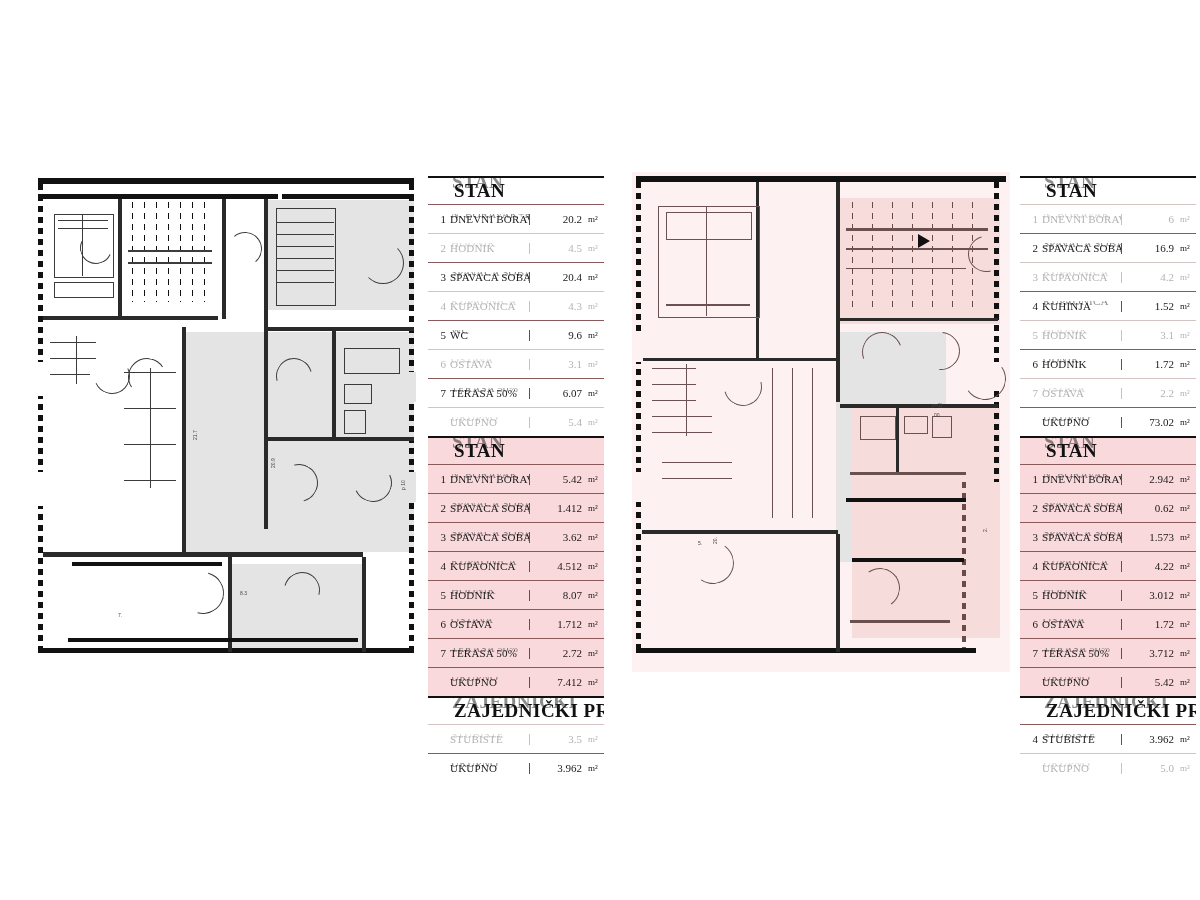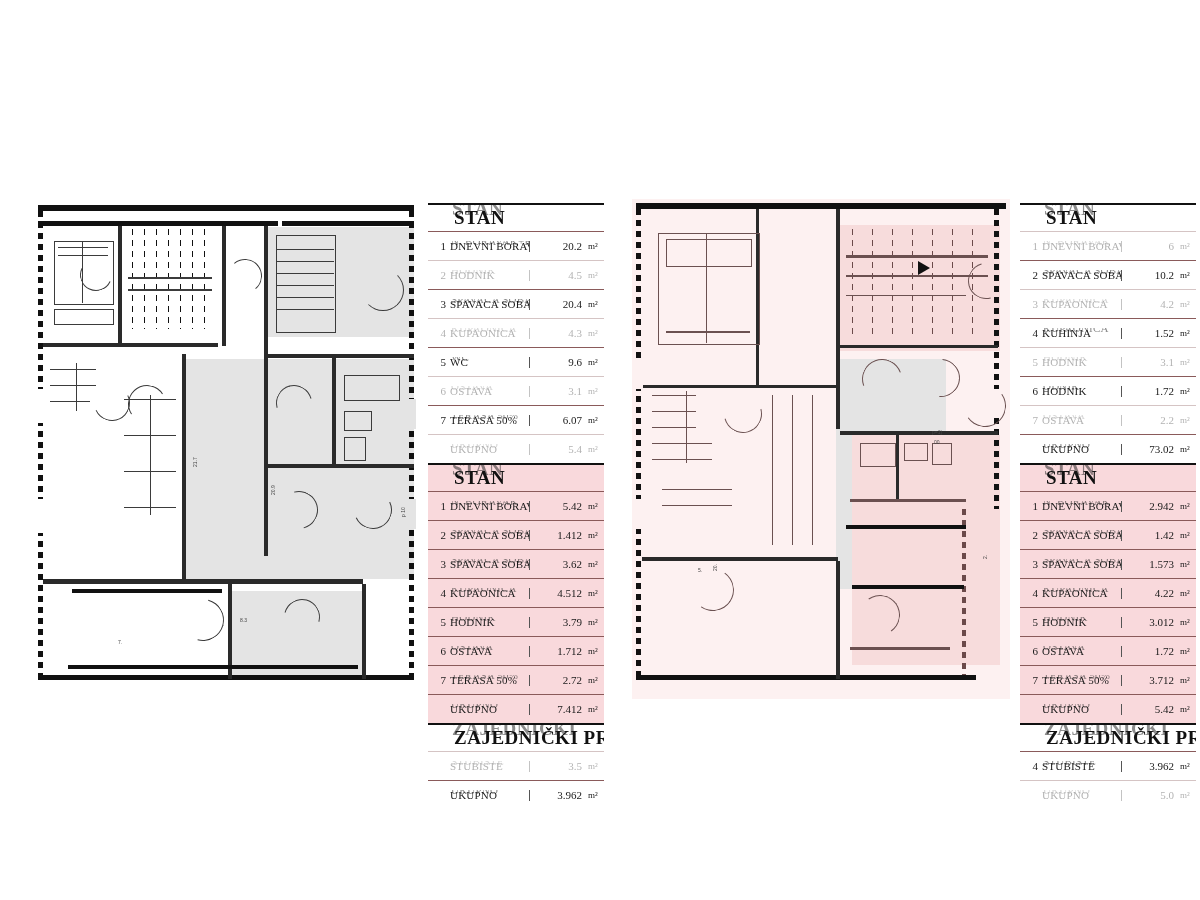--- a/index.html
+++ b/index.html
@@ -9,7 +9,7 @@
     font-family:"Liberation Serif", serif;
     color:#1a1a1a;
   }
-  .sheet{position:absolute;inset:0;background:#ffffff;margin-top:27px;}
+  .sheet{position:absolute;inset:0;background:#ffffff;}
 
   
   .abs{position:absolute;}

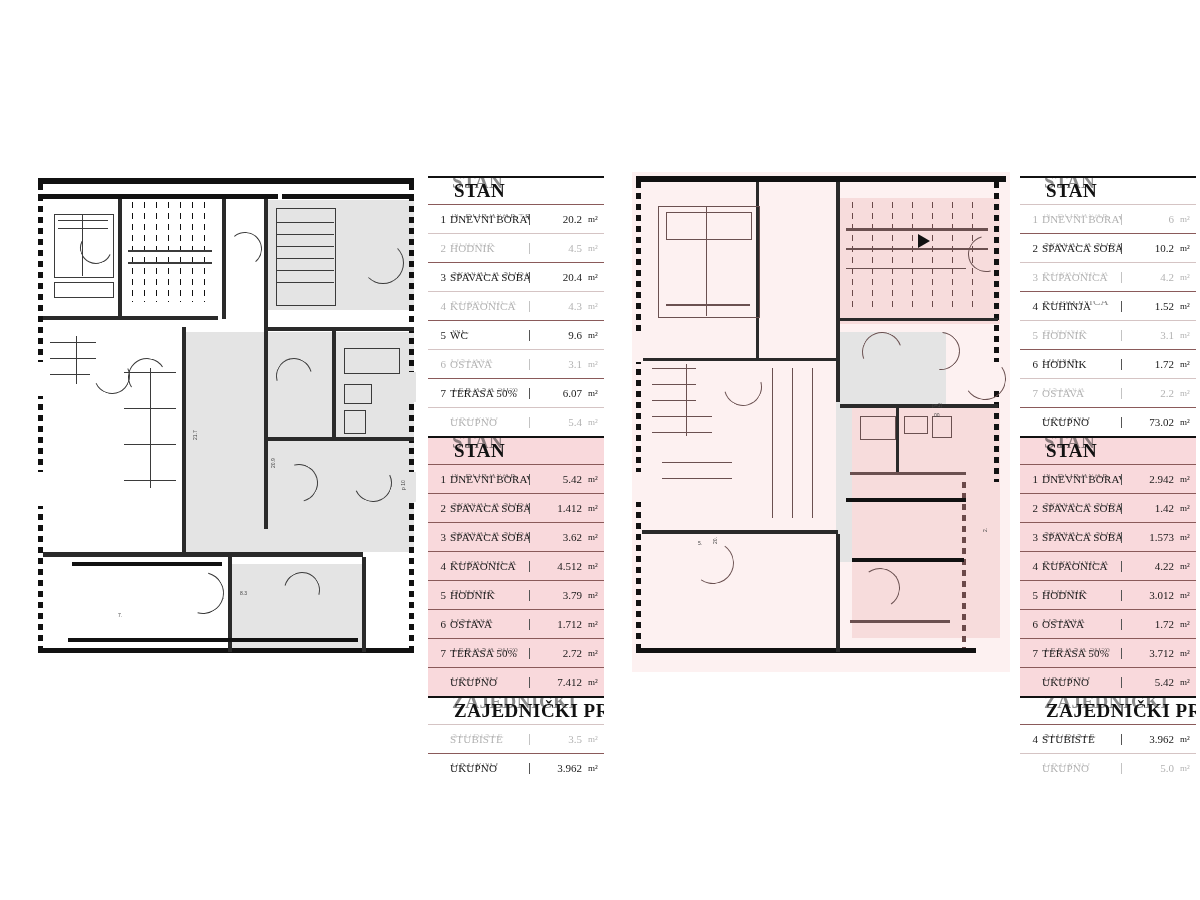--- a/index.html
+++ b/index.html
@@ -409,7 +409,7 @@
       <div class="row">
         <span class="idx">2</span>
         <span class="nm ghost" data-ghost="SPAVACA SOBA">SPAVACA SOBA</span>
-        <span class="ar">10.2</span>
+        <span class="ar">16.9</span>
         <span class="unit">m²</span>
       </div>
       <div class="row faint">

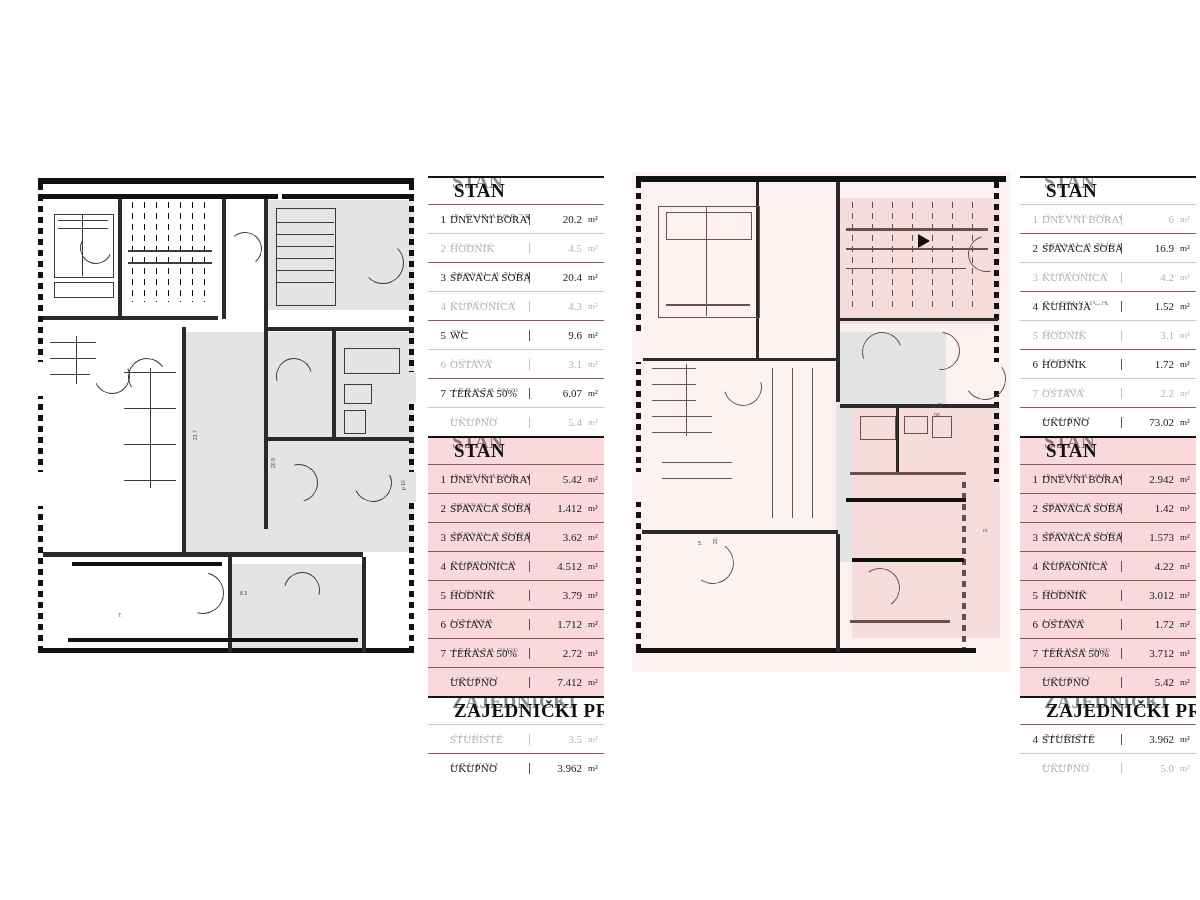--- a/index.html
+++ b/index.html
@@ -459,7 +459,7 @@
       <div class="row pink">
         <span class="idx">2</span>
         <span class="nm ghost" data-ghost="SPAVACA SOBA">SPAVACA SOBA</span>
-        <span class="ar">1.42</span>
+        <span class="ar">0.62</span>
         <span class="unit">m²</span>
       </div>
       <div class="row pink">

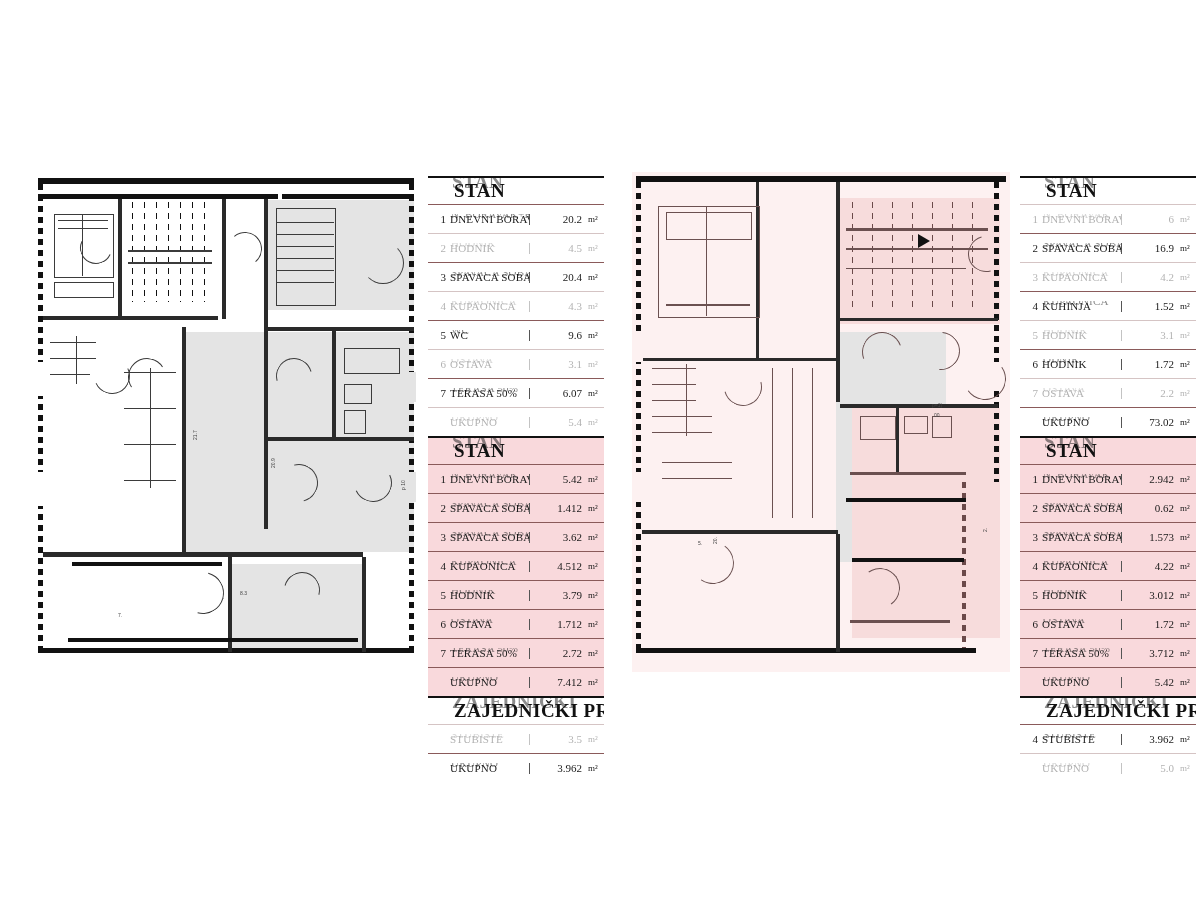--- a/index.html
+++ b/index.html
@@ -360,7 +360,7 @@
       <div class="row pink">
         <span class="idx">5</span>
         <span class="nm ghost" data-ghost="HODNIK">HODNIK</span>
-        <span class="ar">3.79</span>
+        <span class="ar">8.07</span>
         <span class="unit">m²</span>
       </div>
       <div class="row pink">

